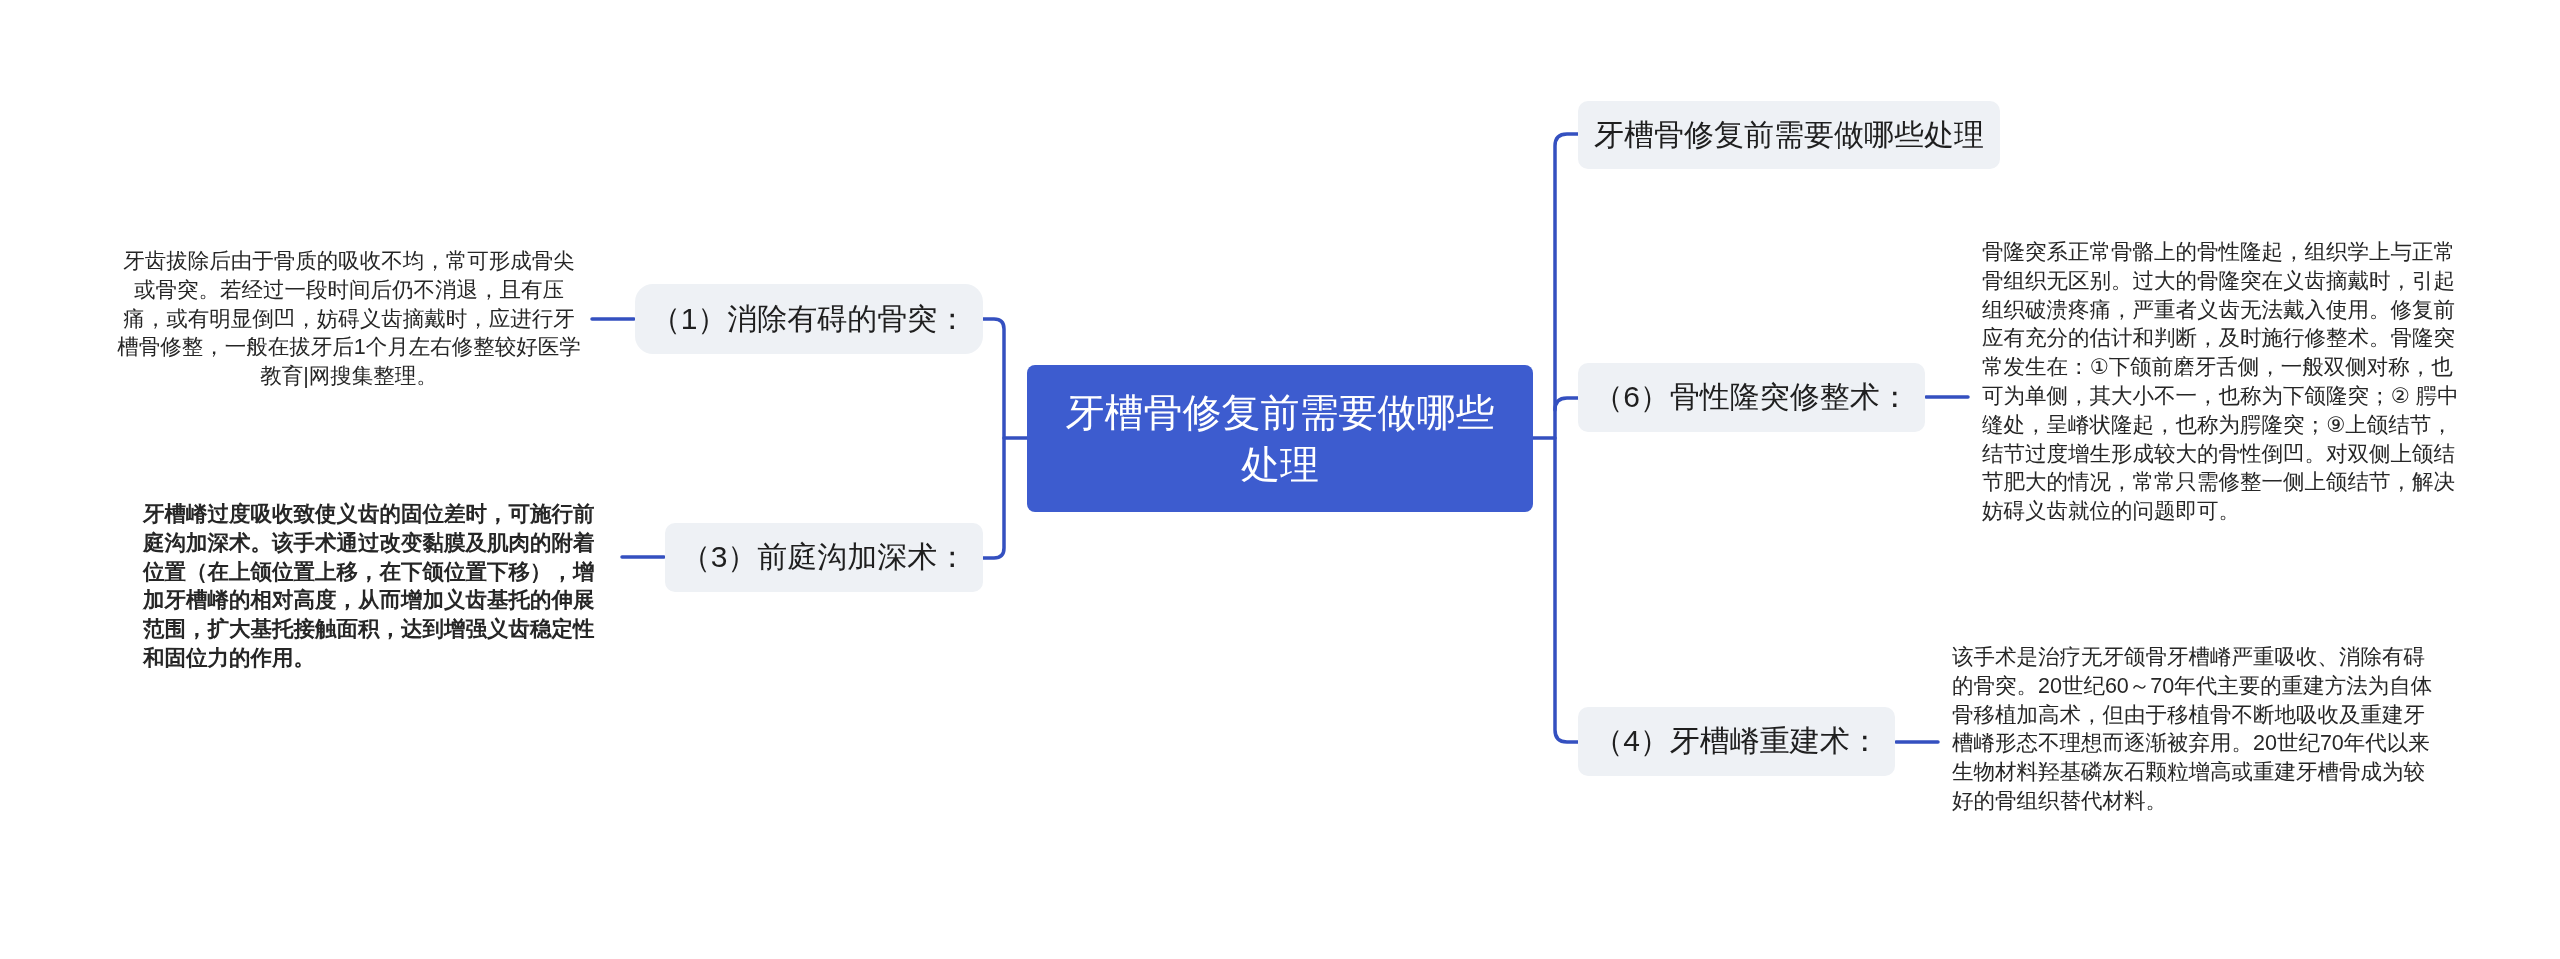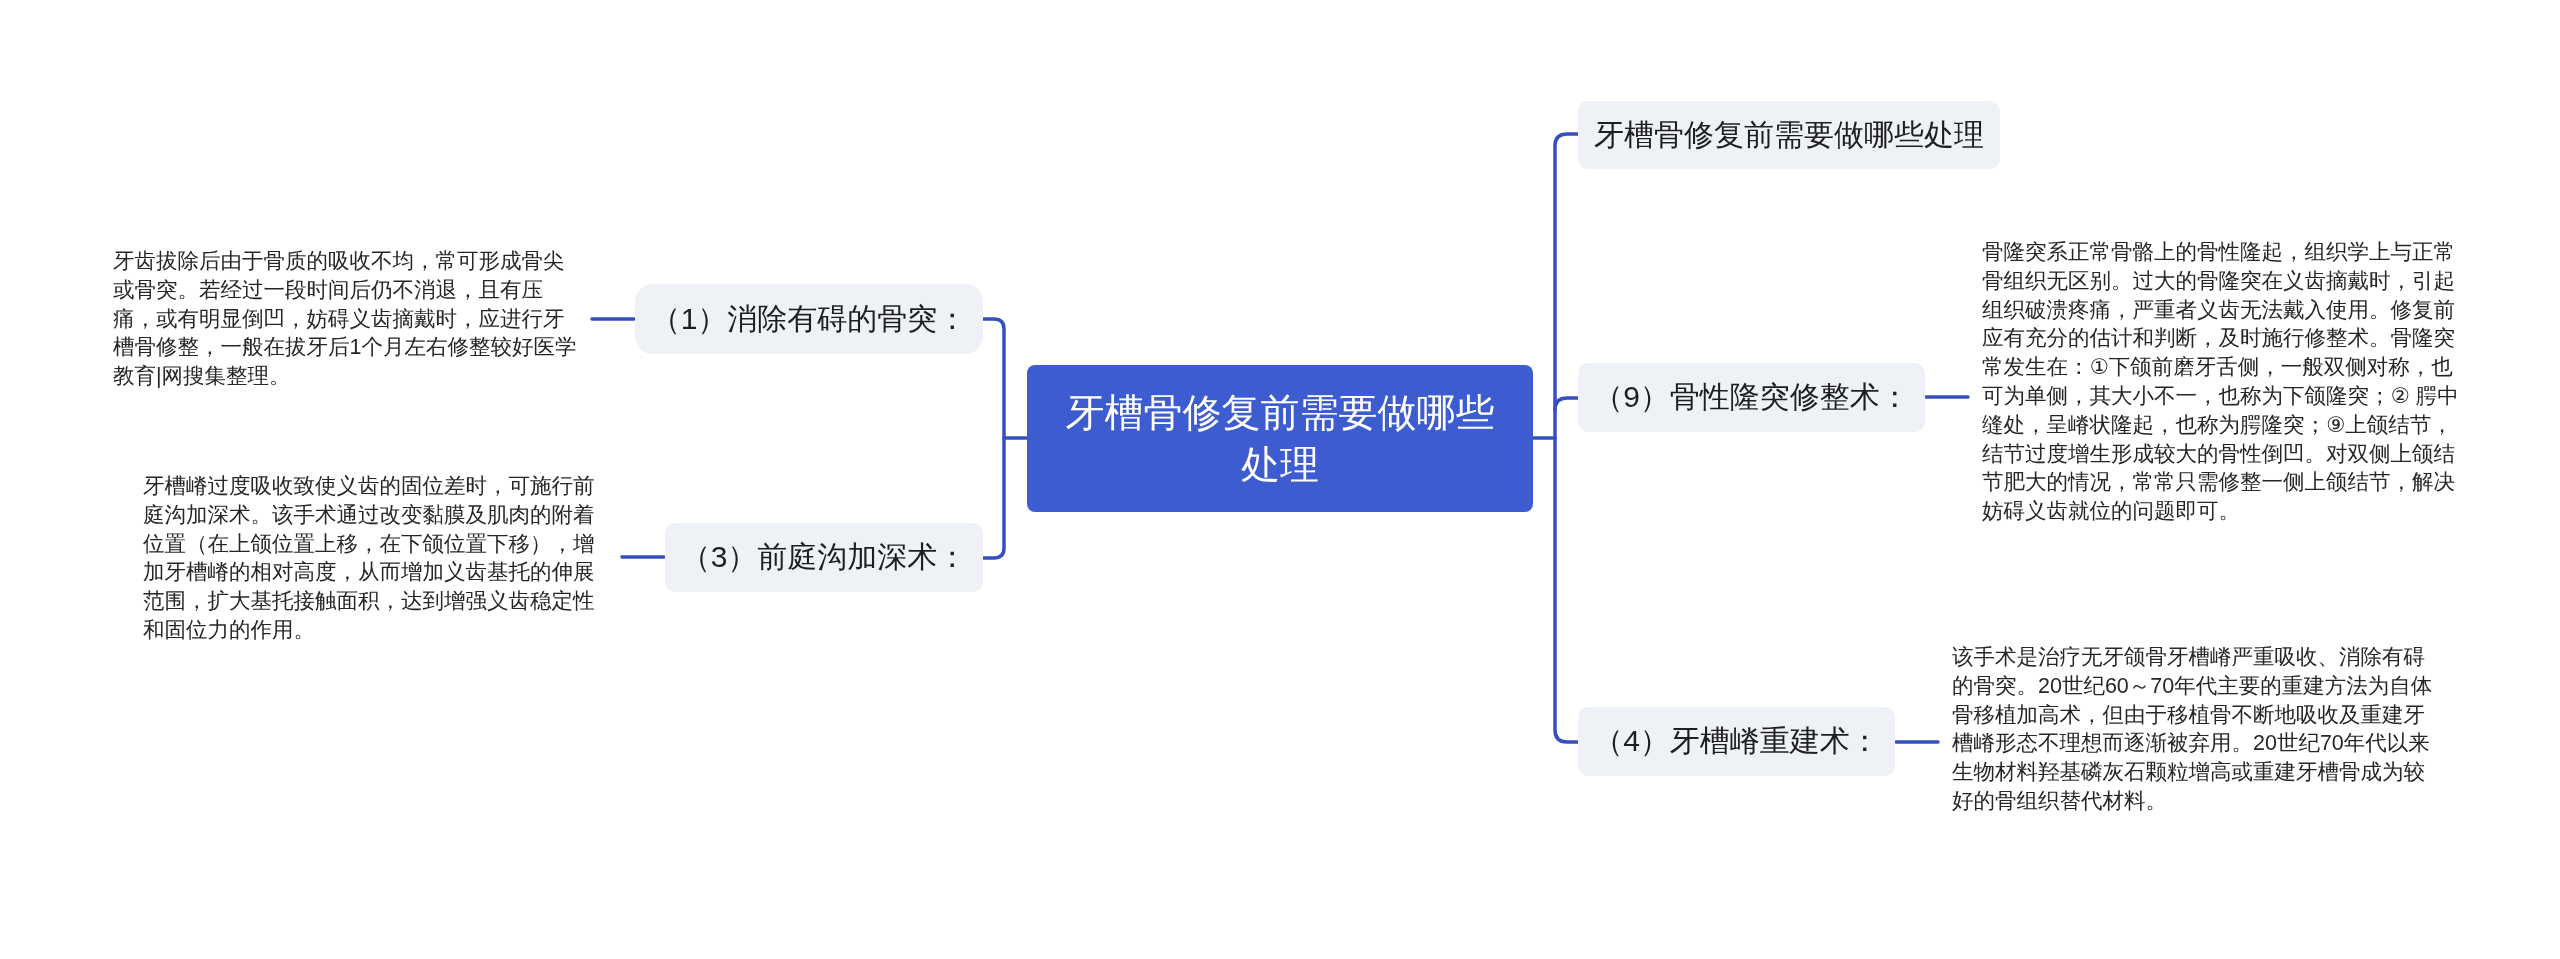--- a/index.html
+++ b/index.html
@@ -63,7 +63,7 @@
     <span>（4）牙槽嵴重建术：</span>
   </div>
 
-  <div class="detail" style="left:113px; top:247px; width:472px;">牙齿拔除后由于骨质的吸收不均，常可形成骨尖或骨突。若经过一段时间后仍不消退，且有压痛，或有明显倒凹，妨碍义齿摘戴时，应进行牙槽骨修整，一般在拔牙后1个月左右修整较好医学教育|网搜集整理。</div>
+  <div class="detail" style="left:113px; top:247px; width:472px;text-align:center;">牙齿拔除后由于骨质的吸收不均，常可形成骨尖或骨突。若经过一段时间后仍不消退，且有压痛，或有明显倒凹，妨碍义齿摘戴时，应进行牙槽骨修整，一般在拔牙后1个月左右修整较好医学教育|网搜集整理。</div>
 
   <div class="detail" style="left:1982px; top:238px; width:484px;">骨隆突系正常骨骼上的骨性隆起，组织学上与正常骨组织无区别。过大的骨隆突在义齿摘戴时，引起组织破溃疼痛，严重者义齿无法戴入使用。修复前应有充分的估计和判断，及时施行修整术。骨隆突常发生在：①下颌前磨牙舌侧，一般双侧对称，也可为单侧，其大小不一，也称为下颌隆突；② 腭中缝处，呈嵴状隆起，也称为腭隆突；⑨上颌结节，结节过度增生形成较大的骨性倒凹。对双侧上颌结节肥大的情况，常常只需修整一侧上颌结节，解决妨碍义齿就位的问题即可。</div>
 

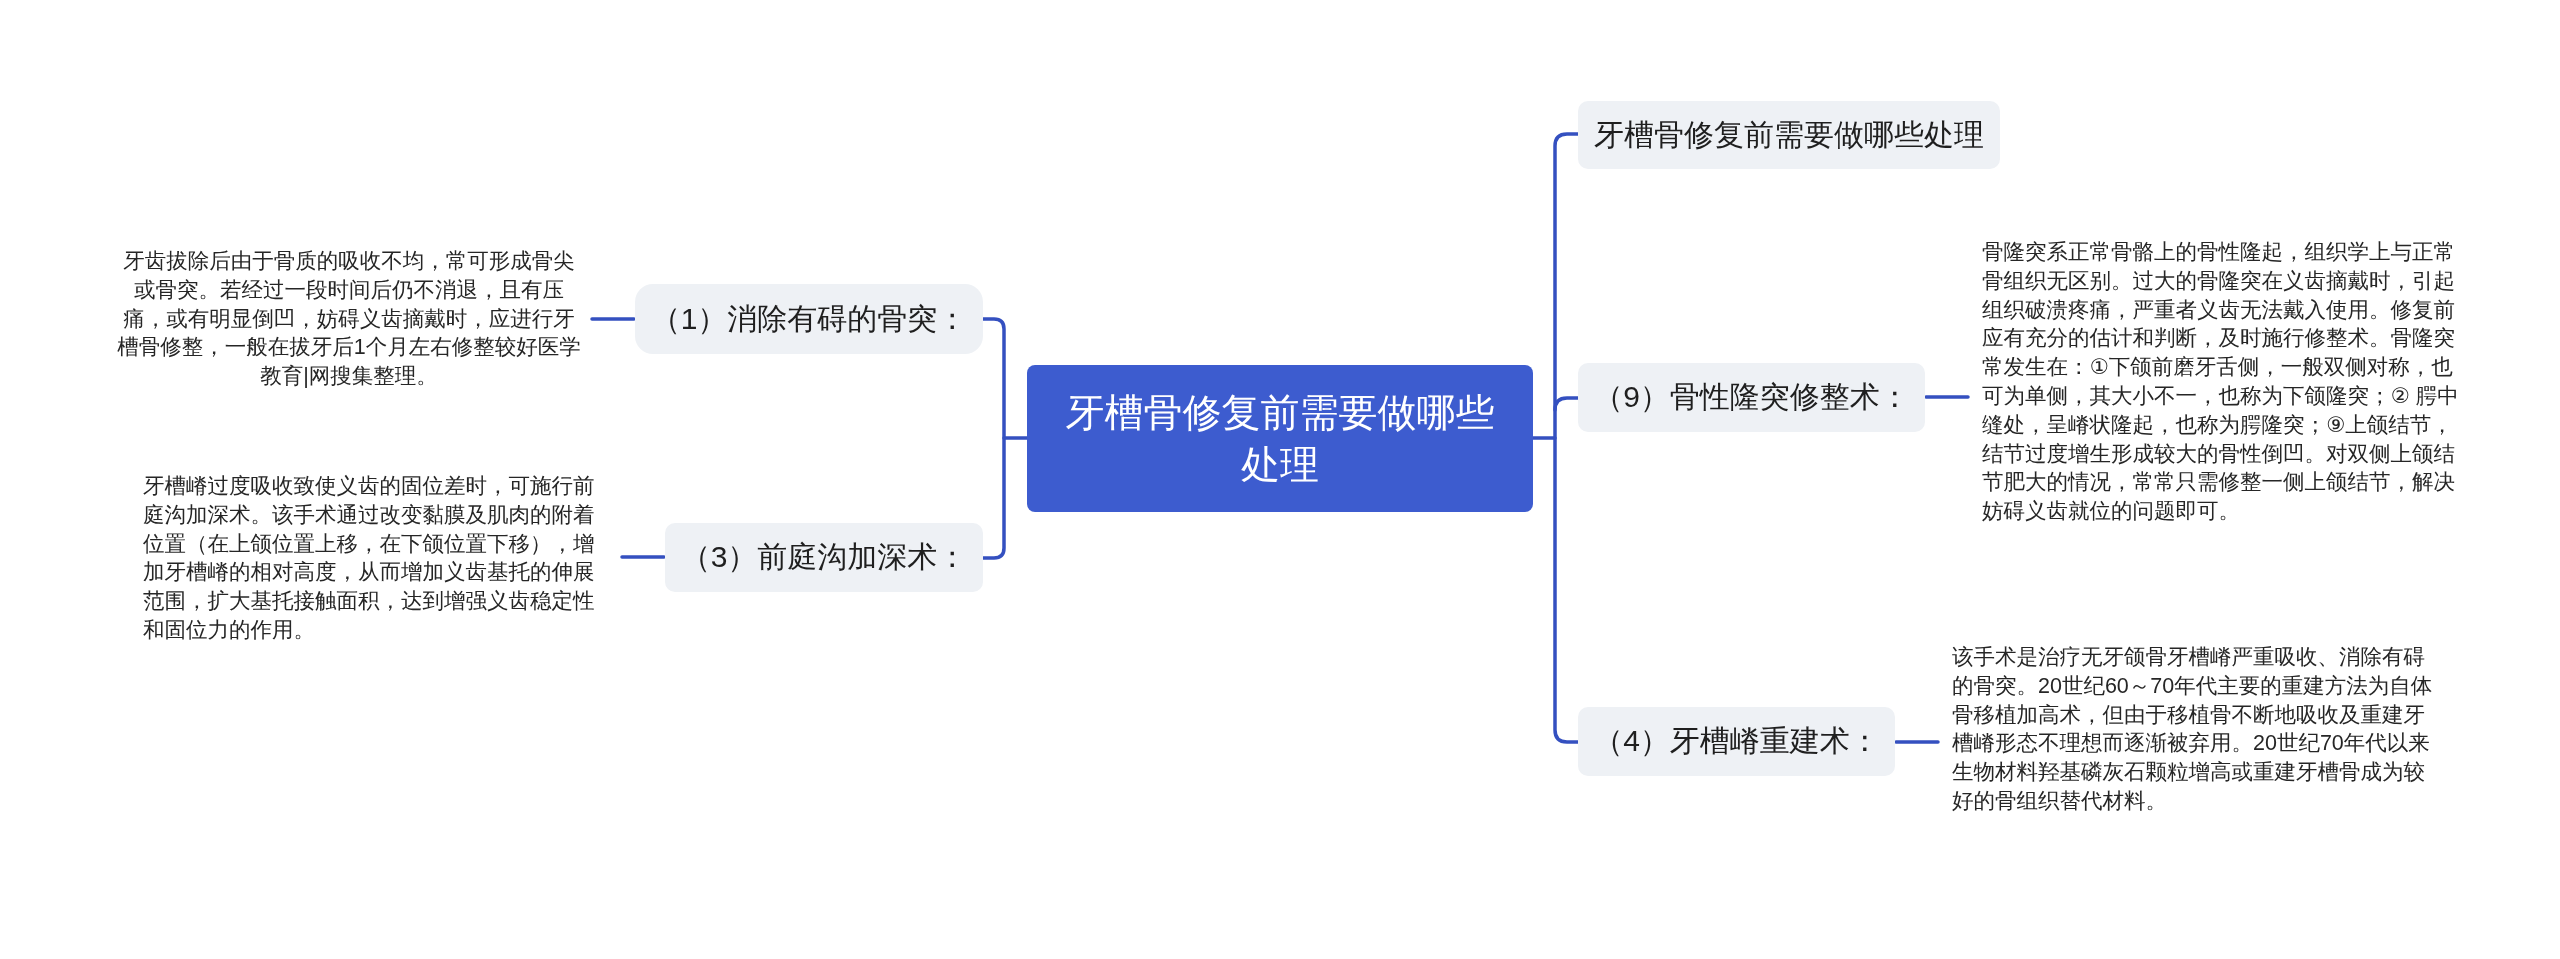--- a/index.html
+++ b/index.html
@@ -52,7 +52,7 @@
   </div>
 
   <div class="node" style="left:1578px; top:363px; width:347px; height:69px;">
-    <span>（9）骨性隆突修整术：</span>
+    <span>（6）骨性隆突修整术：</span>
   </div>
 
   <div class="node" style="left:665px; top:523px; width:318px; height:69px;">

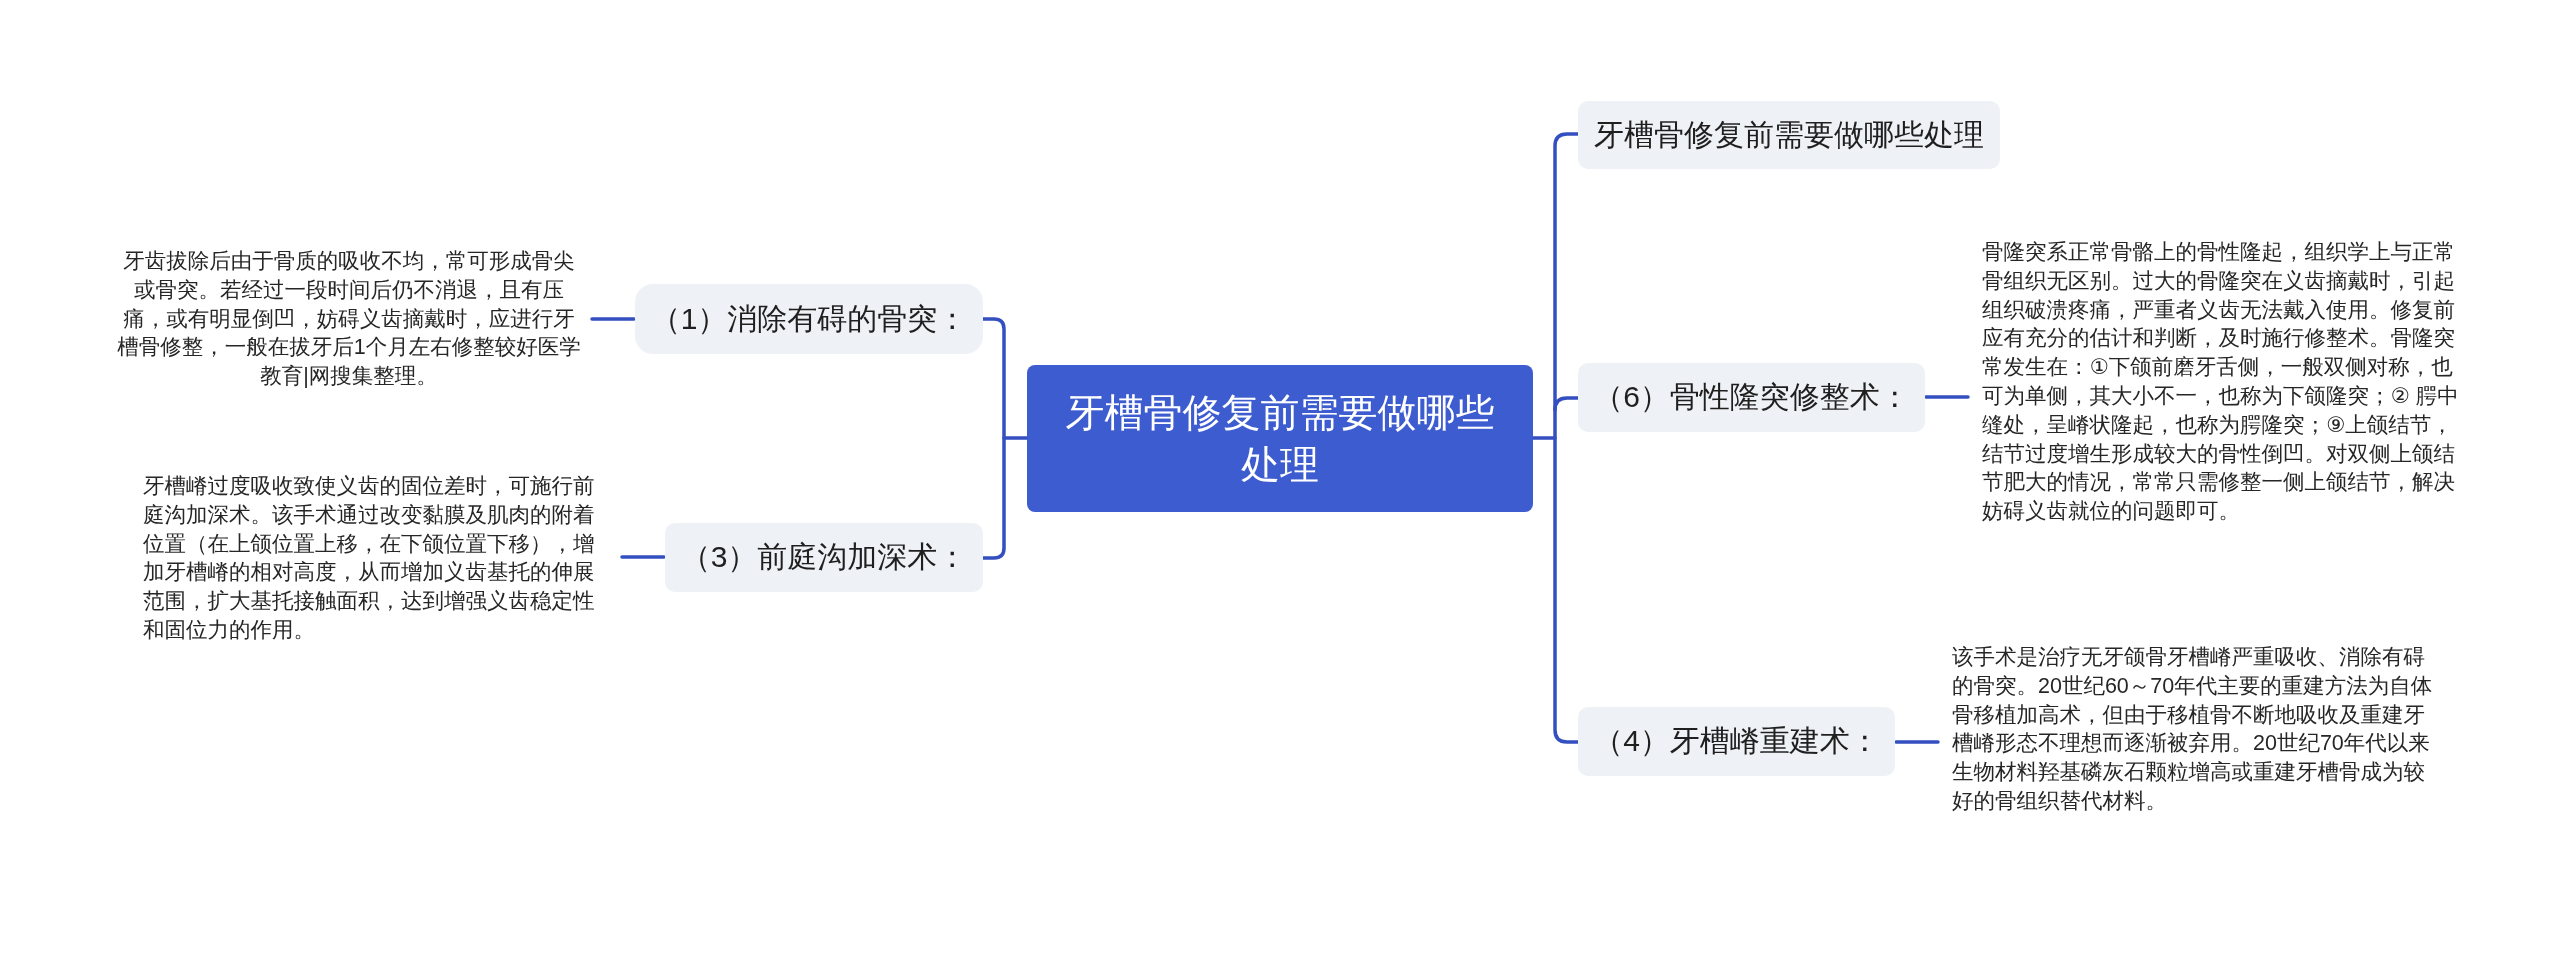--- a/index.html
+++ b/index.html
@@ -67,7 +67,7 @@
 
   <div class="detail" style="left:1982px; top:238px; width:484px;">骨隆突系正常骨骼上的骨性隆起，组织学上与正常骨组织无区别。过大的骨隆突在义齿摘戴时，引起组织破溃疼痛，严重者义齿无法戴入使用。修复前应有充分的估计和判断，及时施行修整术。骨隆突常发生在：①下颌前磨牙舌侧，一般双侧对称，也可为单侧，其大小不一，也称为下颌隆突；② 腭中缝处，呈嵴状隆起，也称为腭隆突；⑨上颌结节，结节过度增生形成较大的骨性倒凹。对双侧上颌结节肥大的情况，常常只需修整一侧上颌结节，解决妨碍义齿就位的问题即可。</div>
 
-  <div class="detail" style="left:143px; top:472px; width:472px;">牙槽嵴过度吸收致使义齿的固位差时，可施行前庭沟加深术。该手术通过改变黏膜及肌肉的附着位置（在上颌位置上移，在下颌位置下移），增加牙槽嵴的相对高度，从而增加义齿基托的伸展范围，扩大基托接触面积，达到增强义齿稳定性和固位力的作用。</div>
+  <div class="detail" style="left:143px; top:500px; width:472px;font-weight:bold;">牙槽嵴过度吸收致使义齿的固位差时，可施行前庭沟加深术。该手术通过改变黏膜及肌肉的附着位置（在上颌位置上移，在下颌位置下移），增加牙槽嵴的相对高度，从而增加义齿基托的伸展范围，扩大基托接触面积，达到增强义齿稳定性和固位力的作用。</div>
 
   <div class="detail" style="left:1952px; top:643px; width:486px;">该手术是治疗无牙颌骨牙槽嵴严重吸收、消除有碍的骨突。20世纪60～70年代主要的重建方法为自体骨移植加高术，但由于移植骨不断地吸收及重建牙槽嵴形态不理想而逐渐被弃用。20世纪70年代以来生物材料羟基磷灰石颗粒增高或重建牙槽骨成为较好的骨组织替代材料。</div>
 

